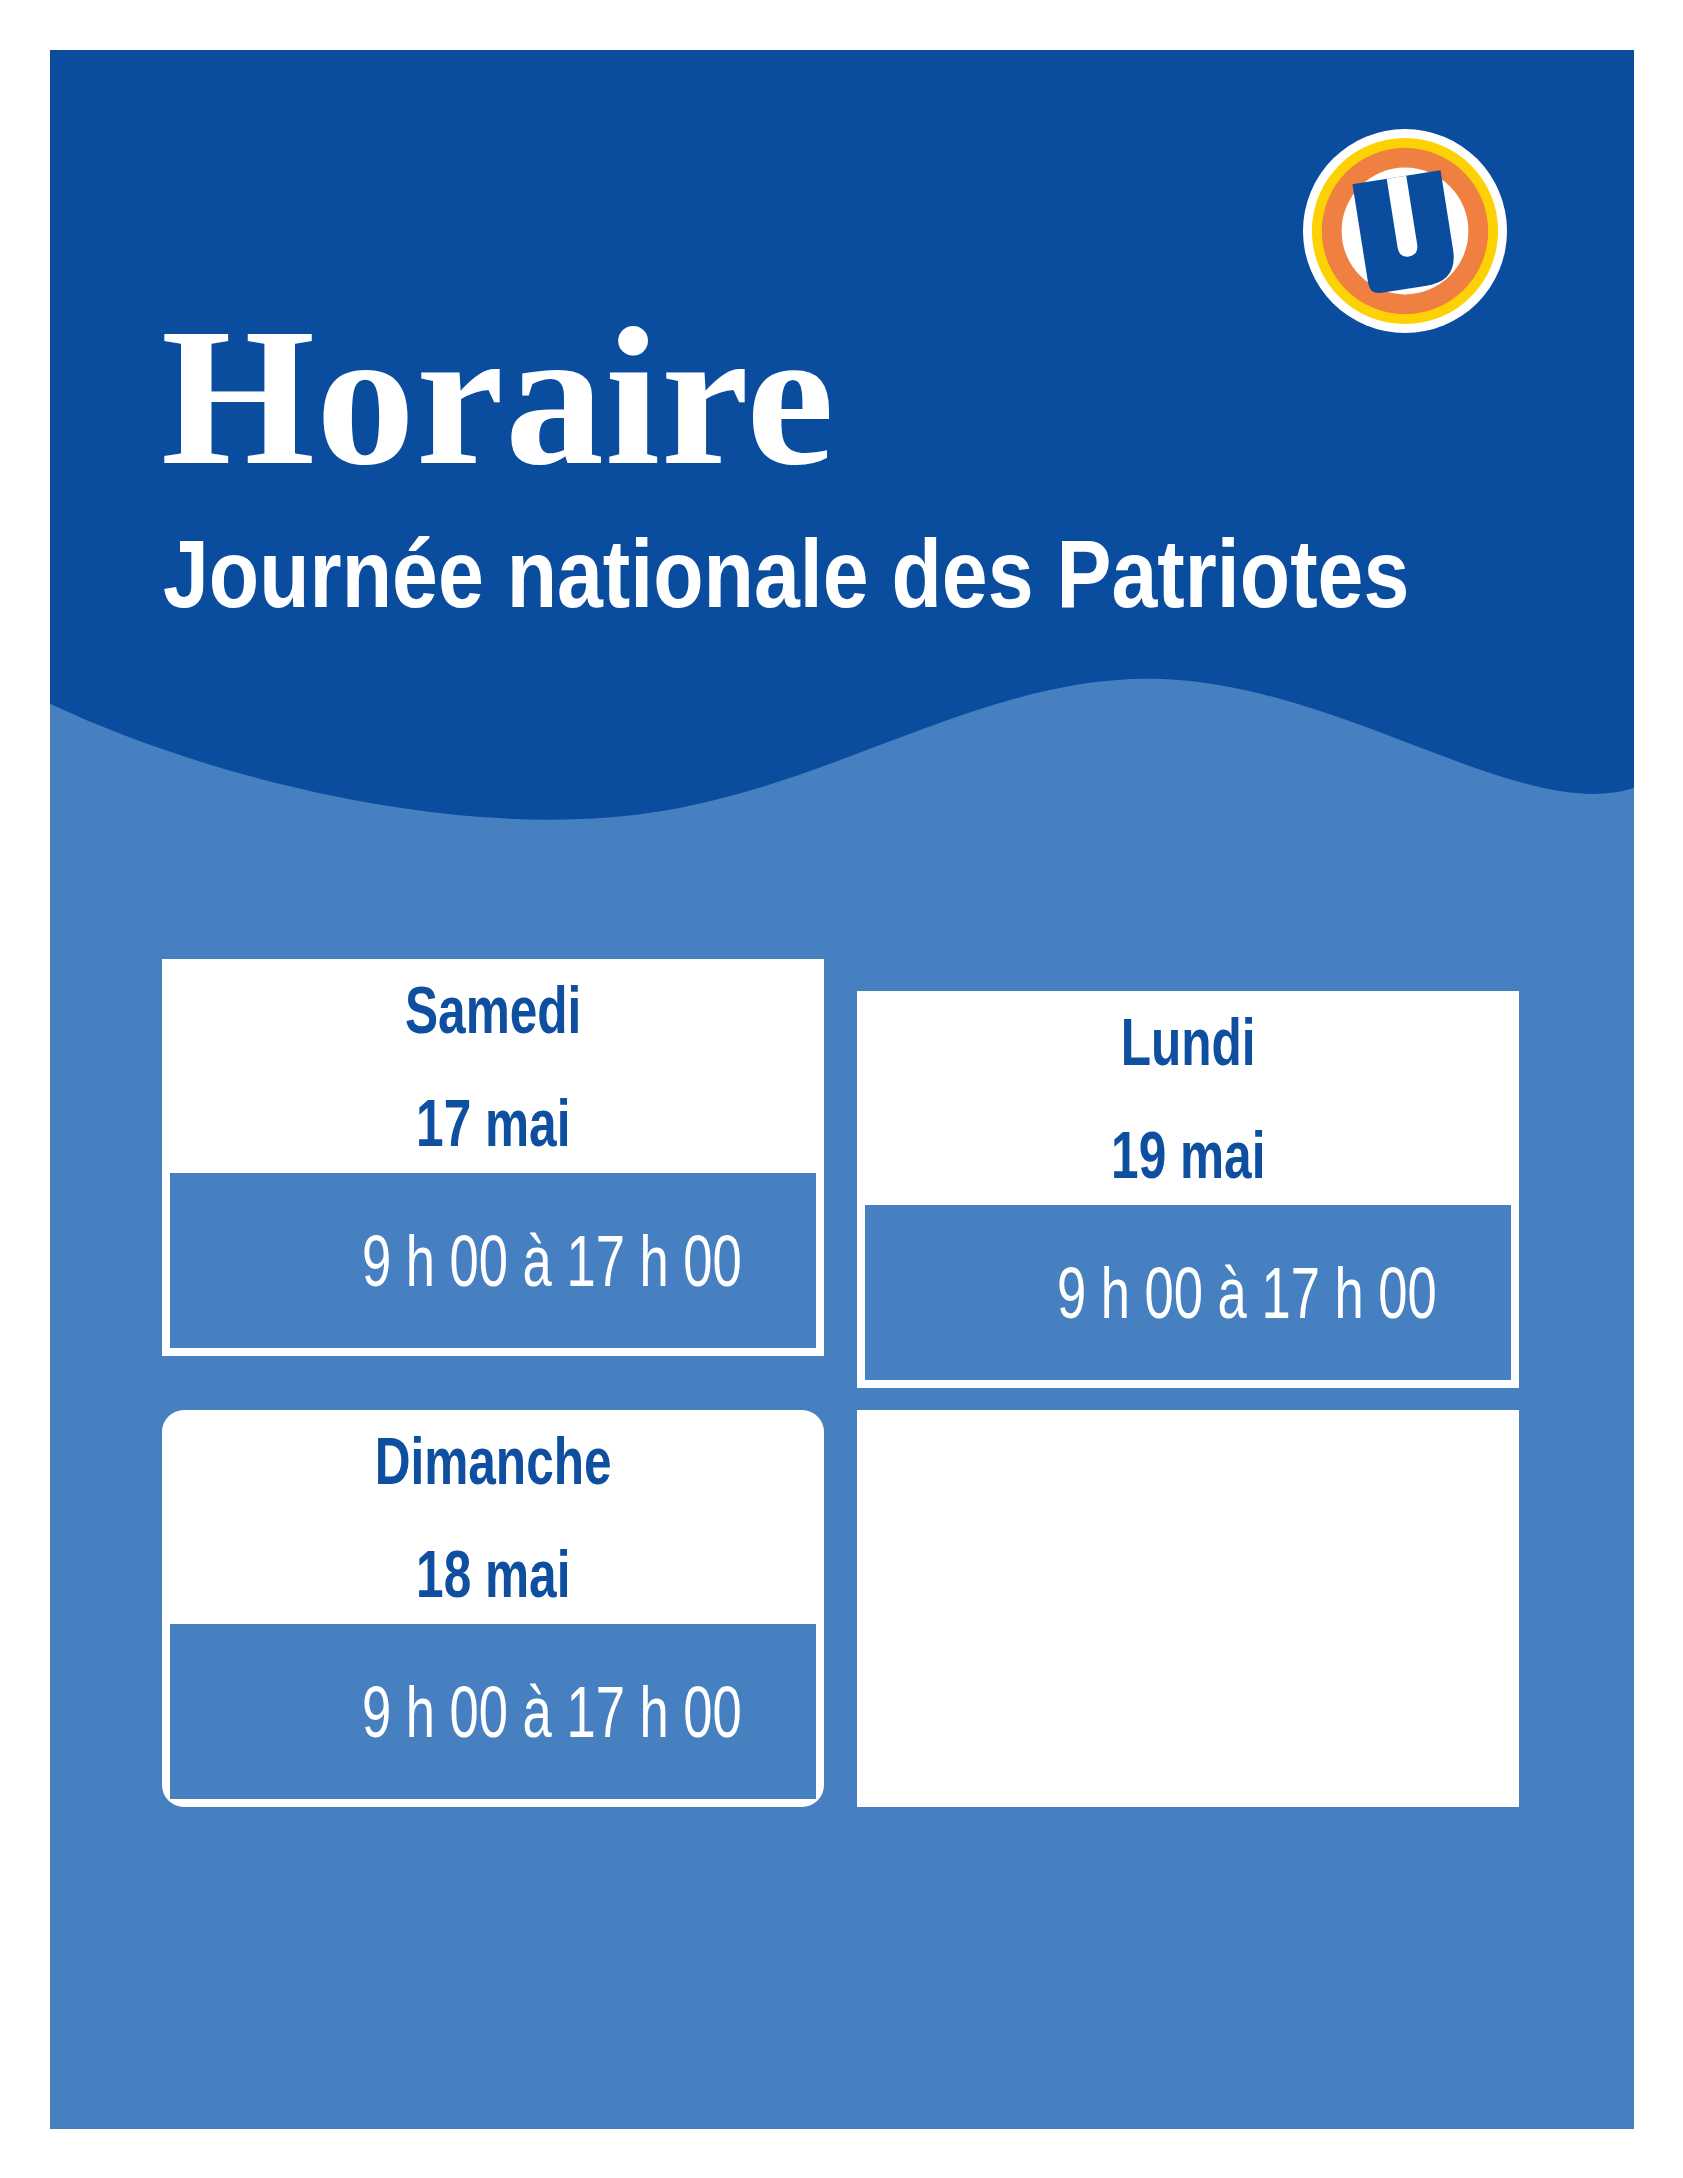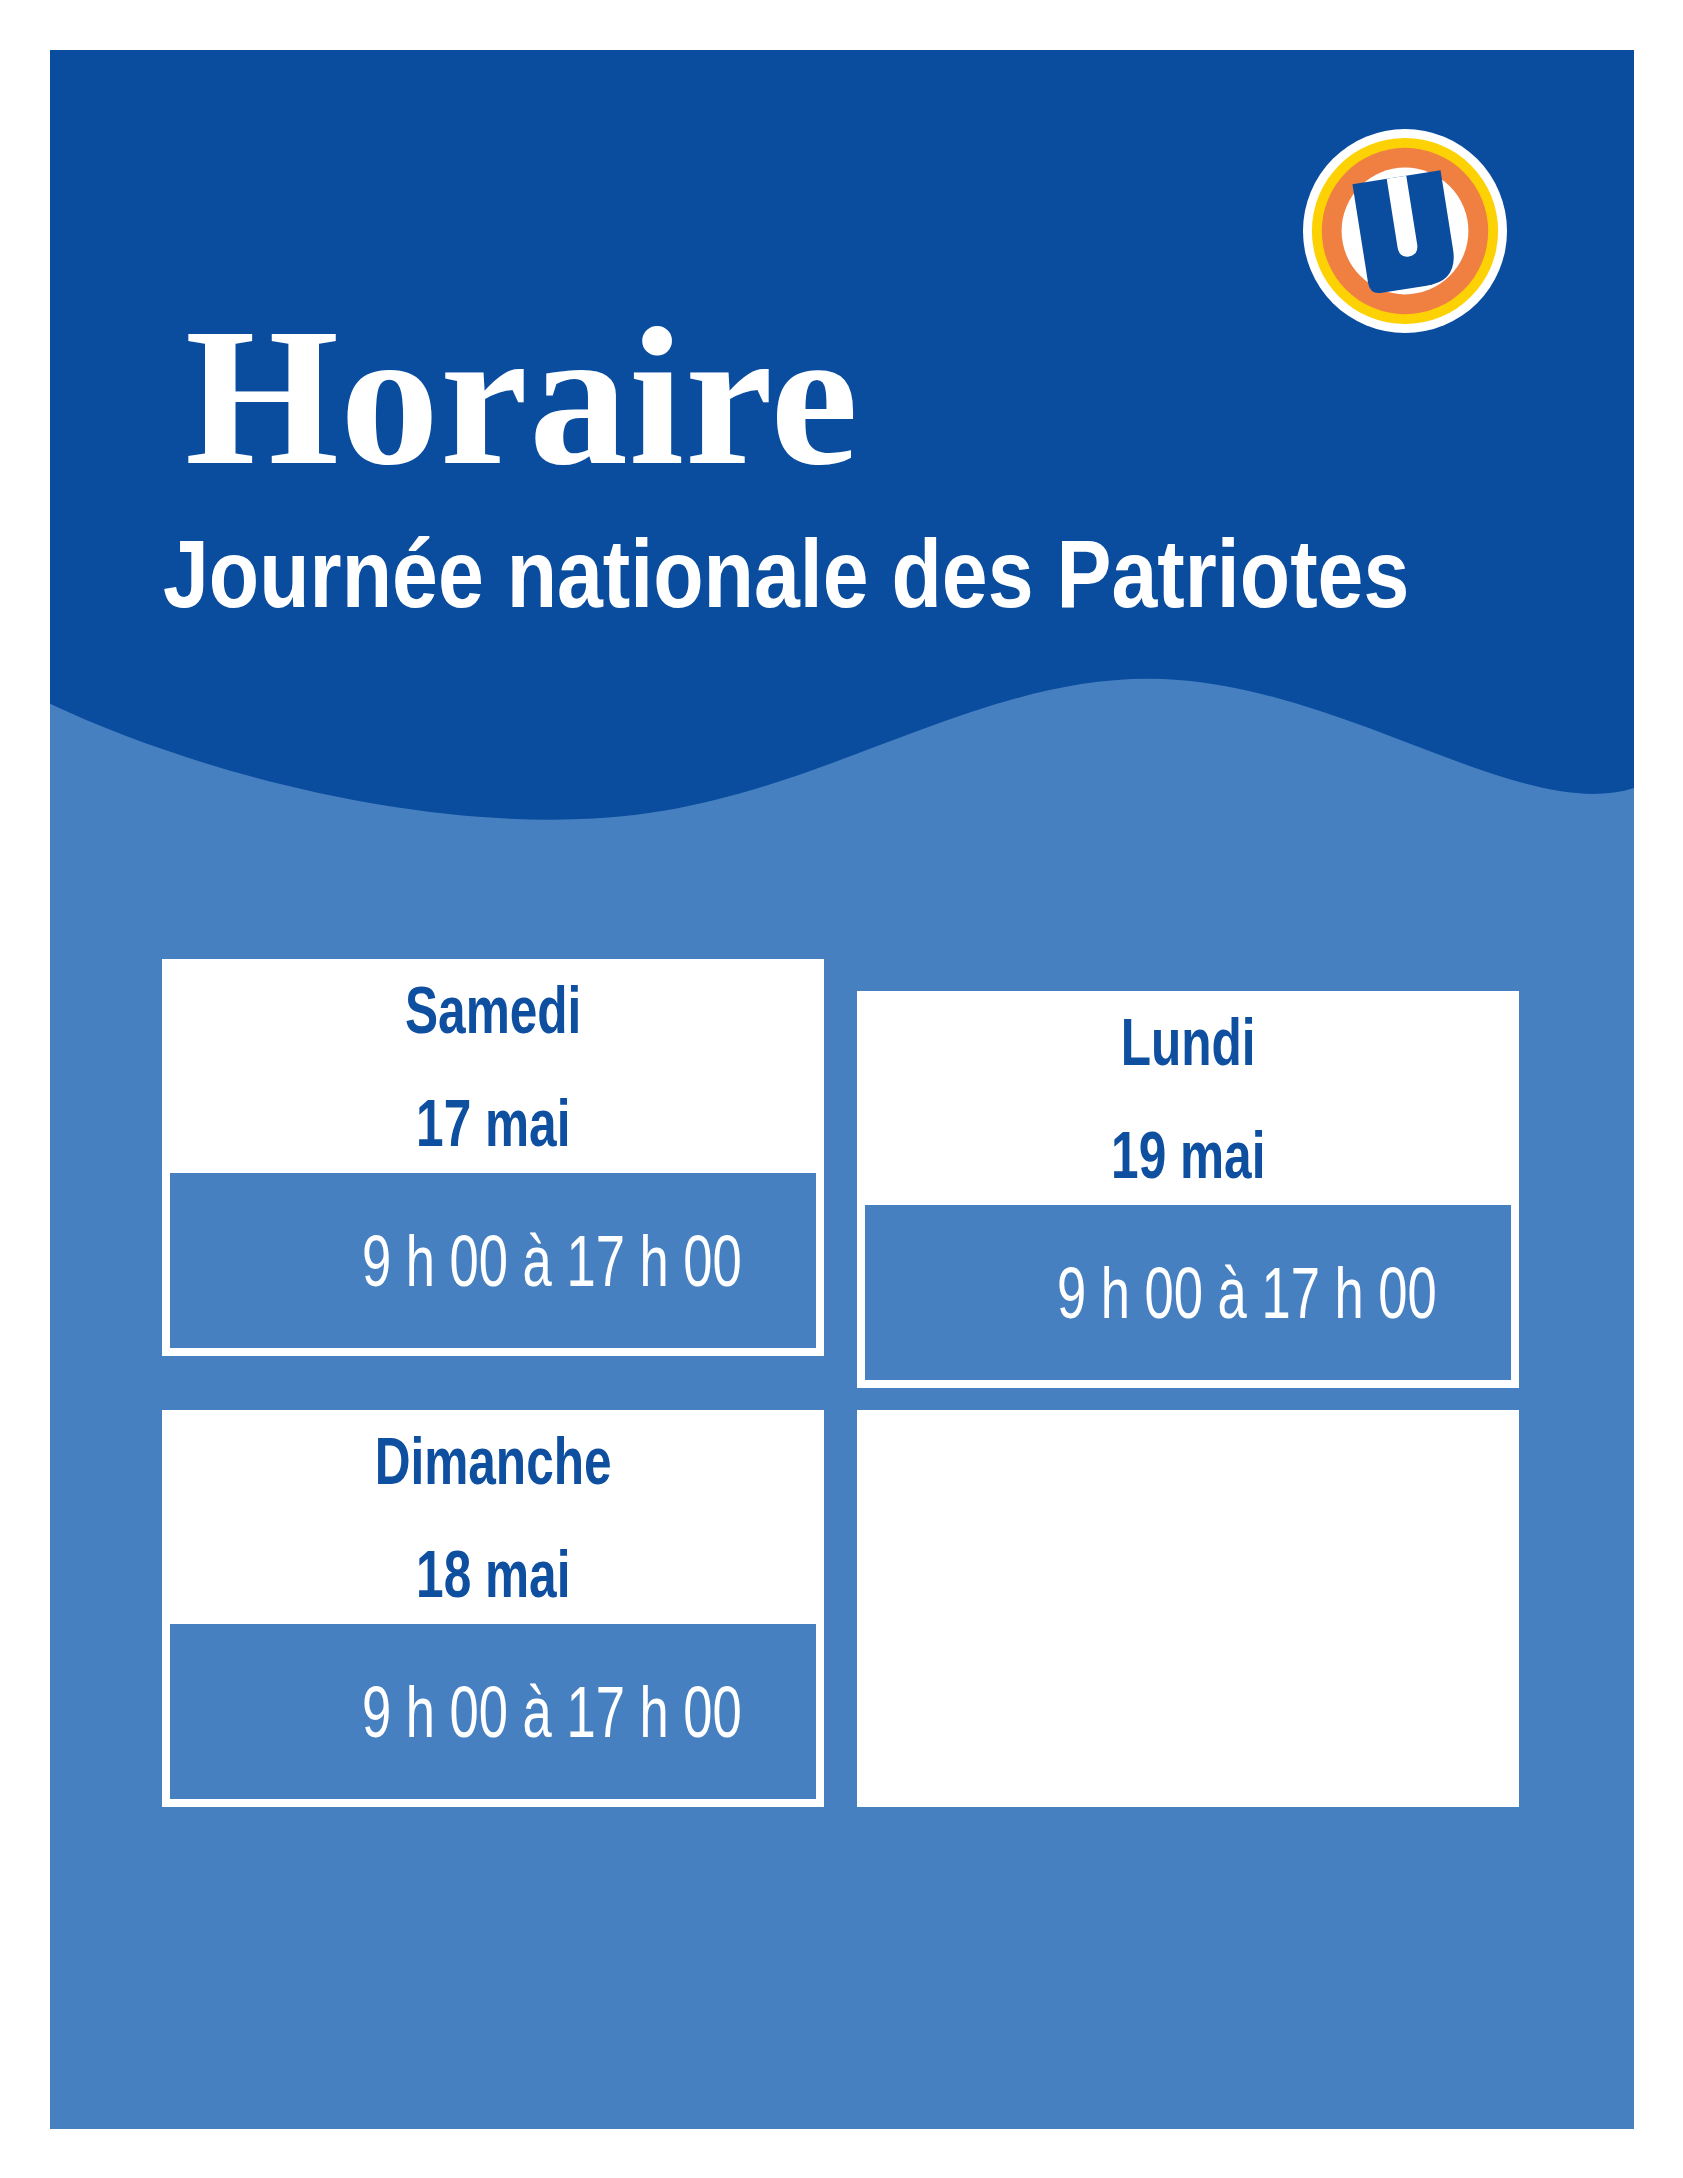--- a/index.html
+++ b/index.html
@@ -38,7 +38,6 @@
     font-size:198px;line-height:1;
     color:#ffffff;
     letter-spacing:1px;
-    margin-left:24px;
   }
   .page-subtitle{
     position:absolute;left:113px;top:475px;

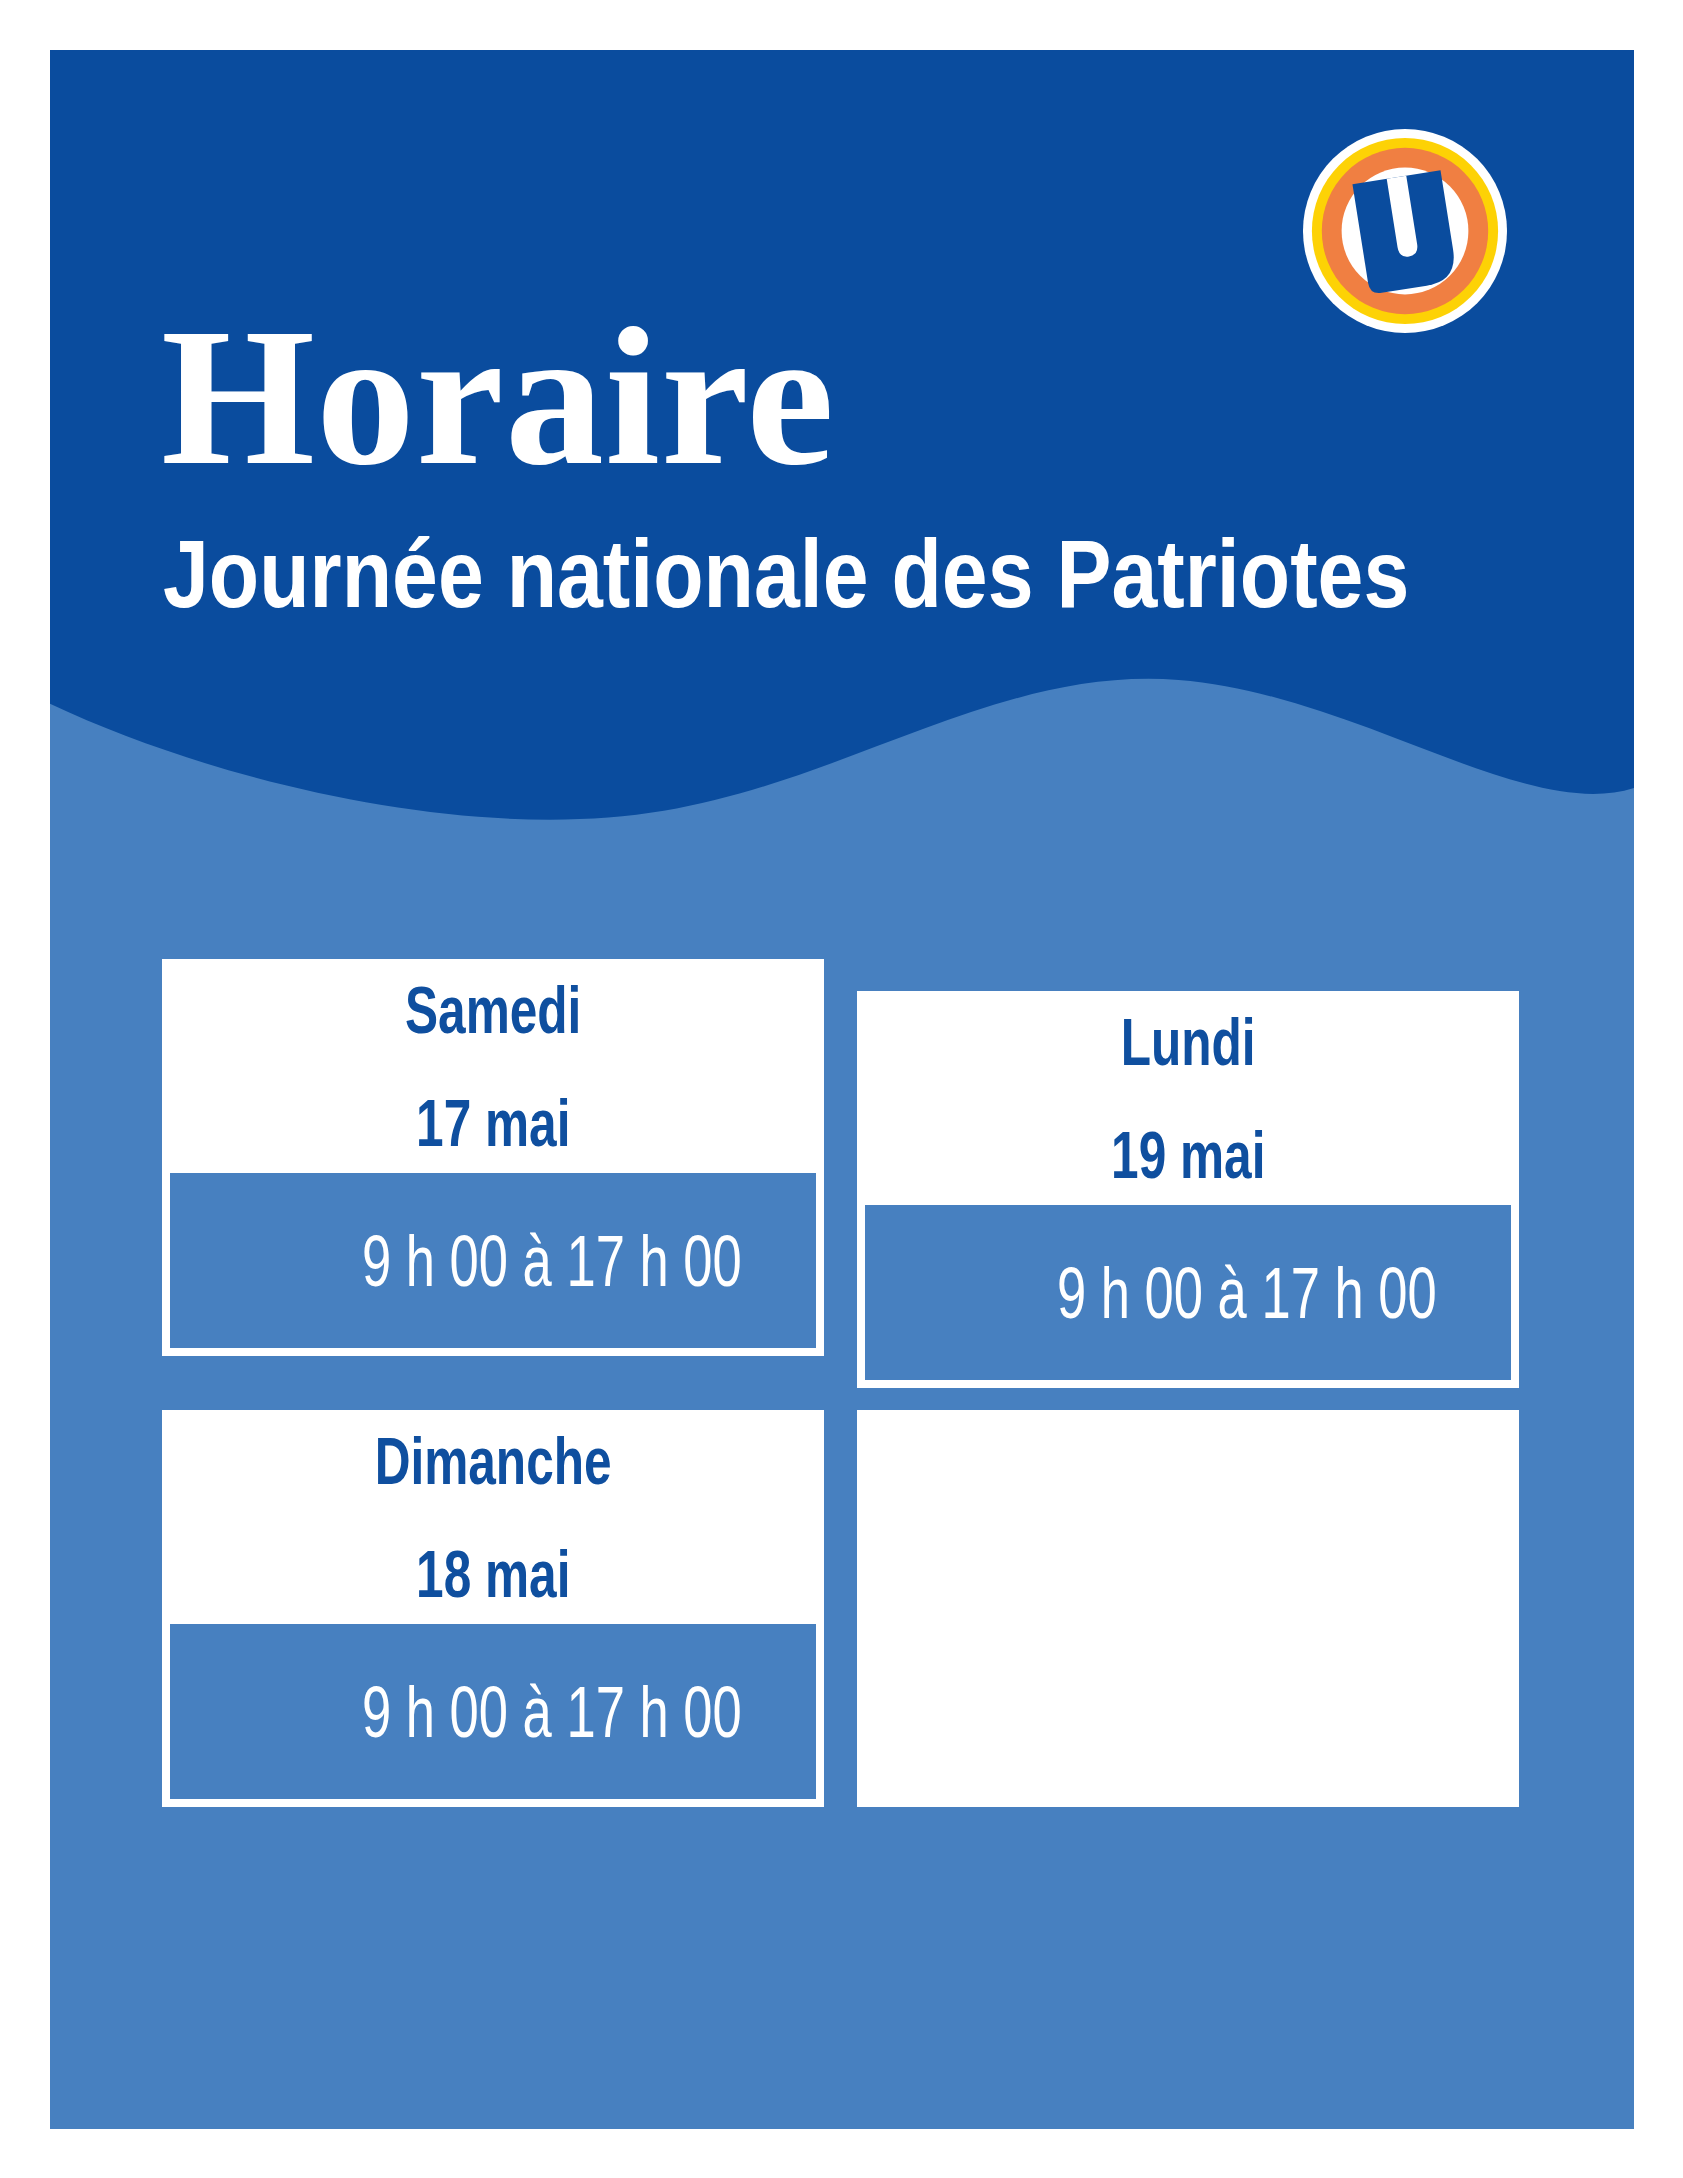--- a/index.html
+++ b/index.html
@@ -64,7 +64,7 @@
   }
   .card.c1{left:112px;top:909px;}
   .card.c2{left:807px;top:941px;}
-  .card.c3{left:112px;top:1360px;}
+  .card.c3{left:112px;top:1360px;border-radius:22px;}
   .card.c4{left:807px;top:1360px;}
   .card-top{
     position:absolute;left:0;top:0;right:0;height:214px;

